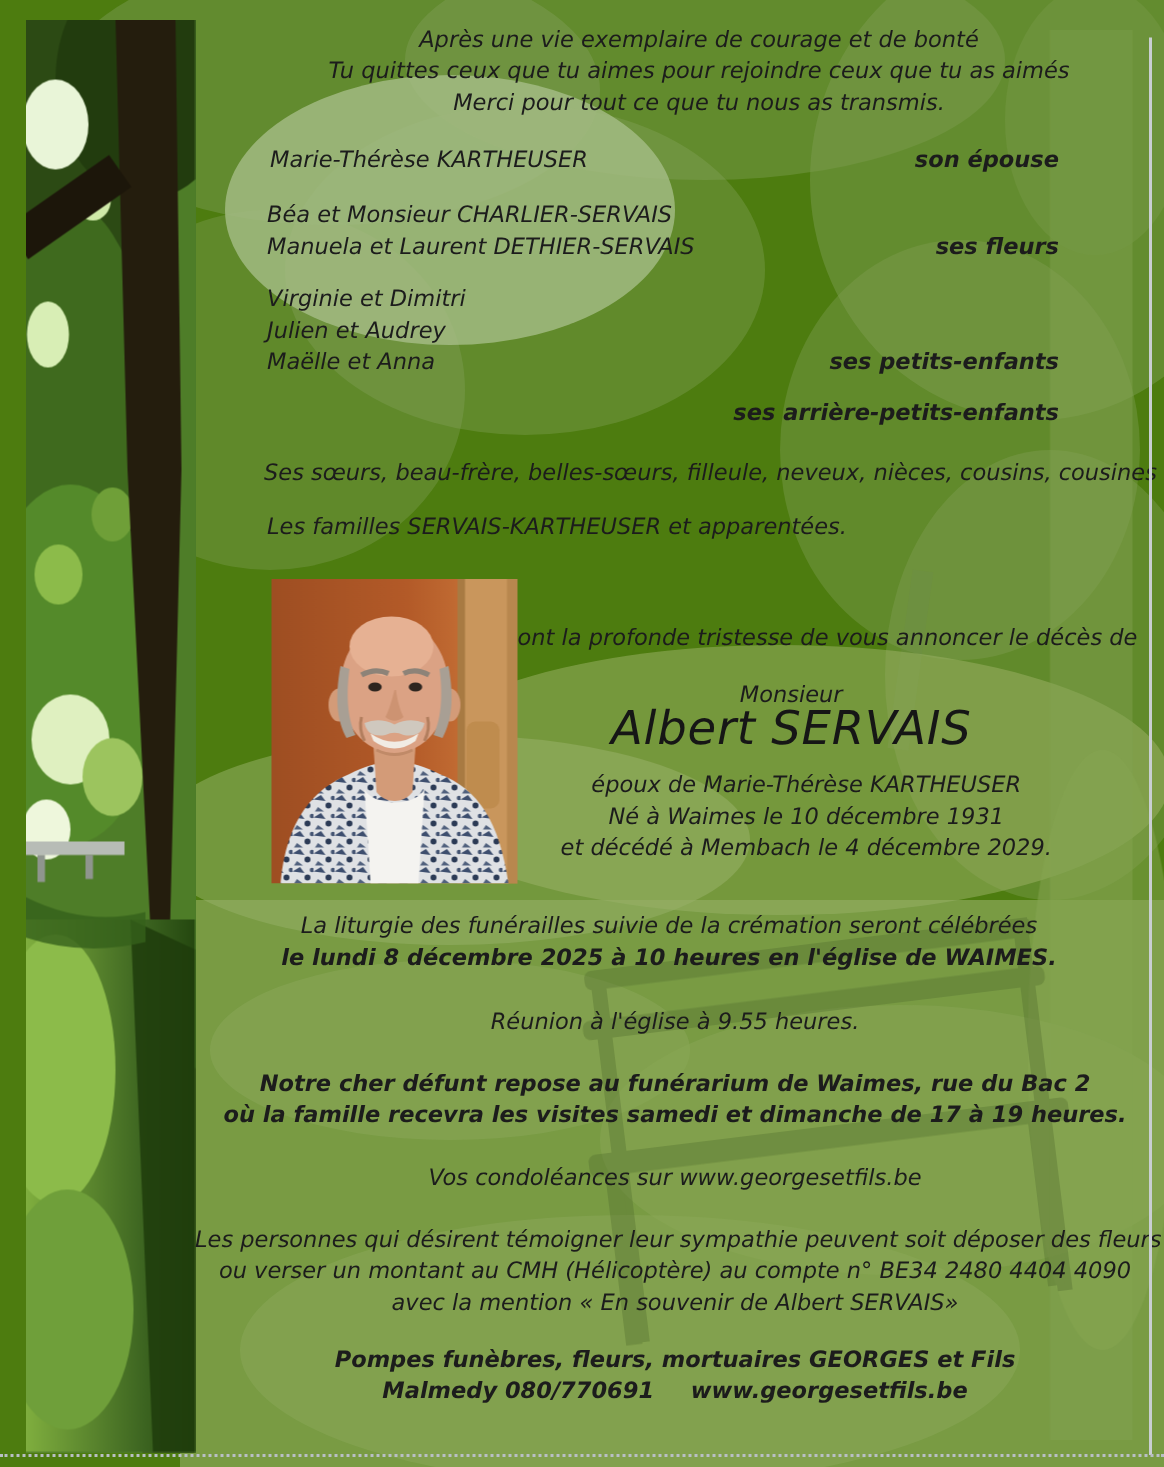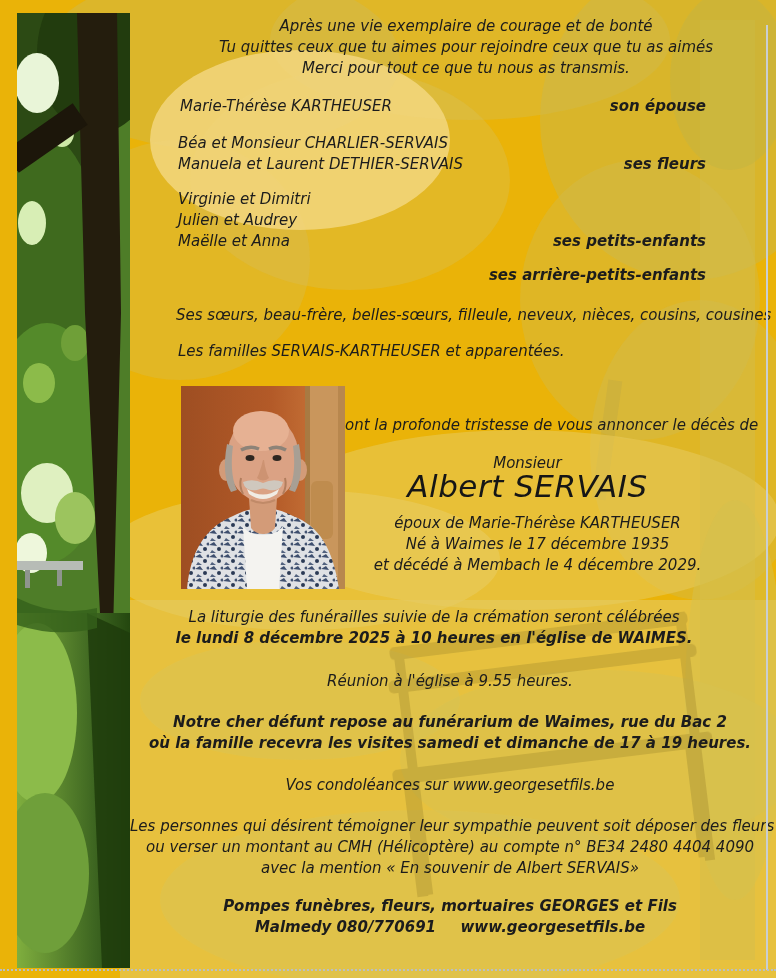--- a/index.html
+++ b/index.html
@@ -6,7 +6,7 @@
   #card{
     position:relative;
     width:776px;height:978px;
-    background:#eab308;
+    background:#4d7c0f;
     overflow:hidden;
     font-family:"DejaVu Sans", sans-serif;
     color:#1c1c1c;

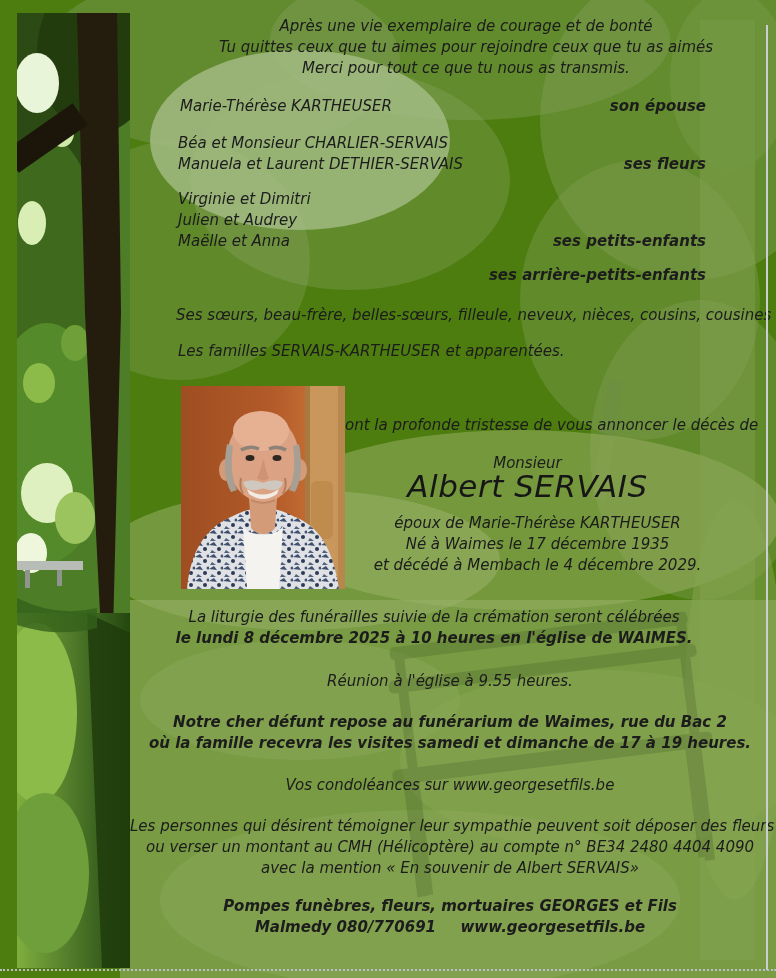--- a/index.html
+++ b/index.html
@@ -187,7 +187,7 @@
   <div id="deceased-name">Albert SERVAIS</div>
   <div class="blockctr" style="left:345px;top:513px;width:365px;margin-left:10px;">
     <div class="ctr">époux de Marie-Thérèse KARTHEUSER</div>
-    <div class="ctr">Né à Waimes le 17 décembre 1935</div>
+    <div class="ctr">Né à Waimes le 10 décembre 1931</div>
     <div class="ctr">et décédé à Membach le 4 décembre 2029.</div>
   </div>
 

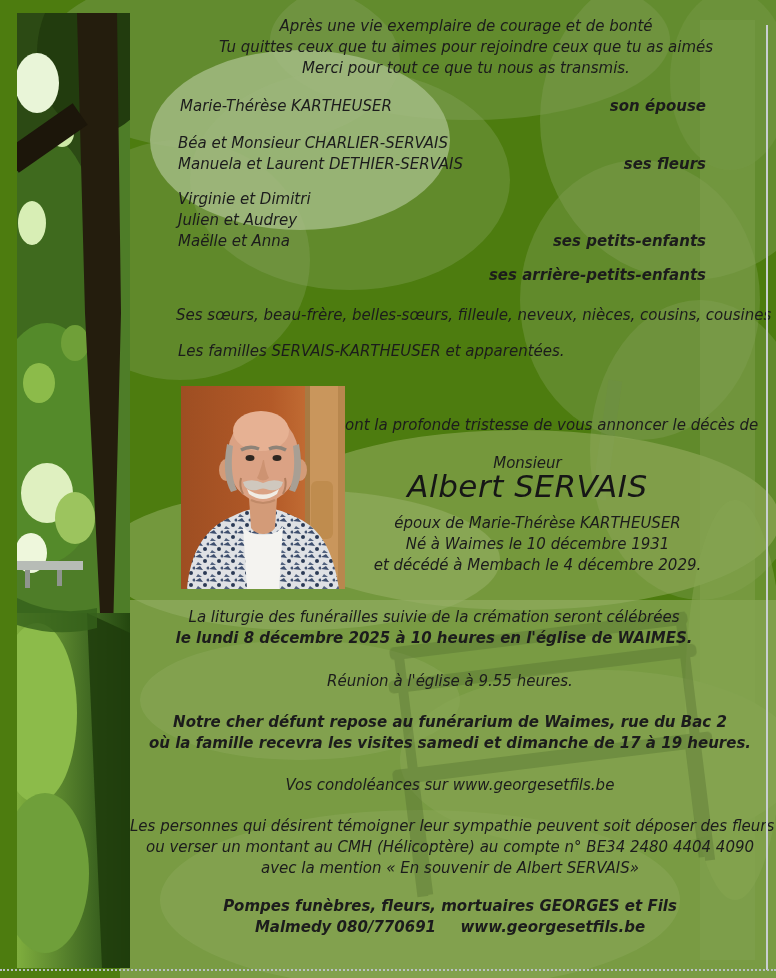--- a/index.html
+++ b/index.html
@@ -191,7 +191,7 @@
     <div class="ctr">et décédé à Membach le 4 décembre 2029.</div>
   </div>
 
-  <div class="blockctr" style="left:114px;top:607px;width:640px;">
+  <div class="blockctr" style="left:126px;top:607px;width:640px;">
     <div class="ctr">La liturgie des funérailles suivie de la crémation seront célébrées</div>
     <div class="ctr b">le lundi 8 décembre 2025  à 10 heures en l'église de WAIMES.</div>
   </div>

